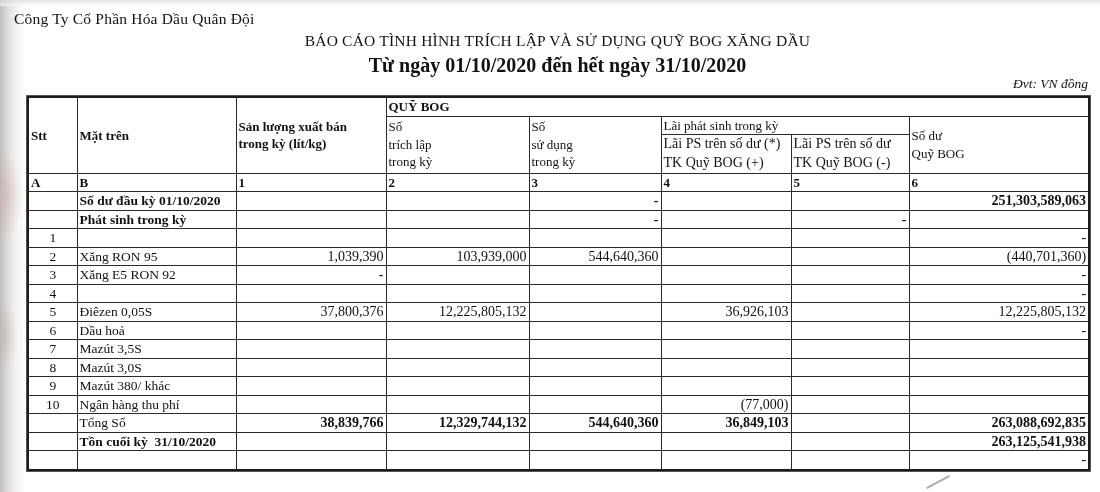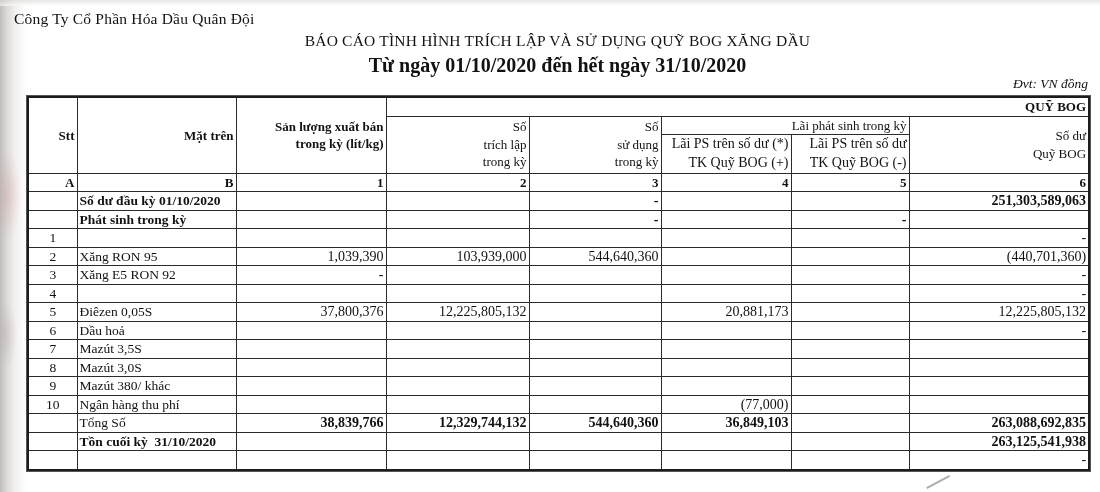--- a/index.html
+++ b/index.html
@@ -70,7 +70,7 @@
   table.report { border: 2px solid #1c1c1c; outline: 1px solid #555; outline-offset: 0px; }
   thead th {
     font-weight: normal;
-    text-align: right;
+    text-align: left;
     vertical-align: middle;
     white-space: pre-line;
     line-height: 1.35;

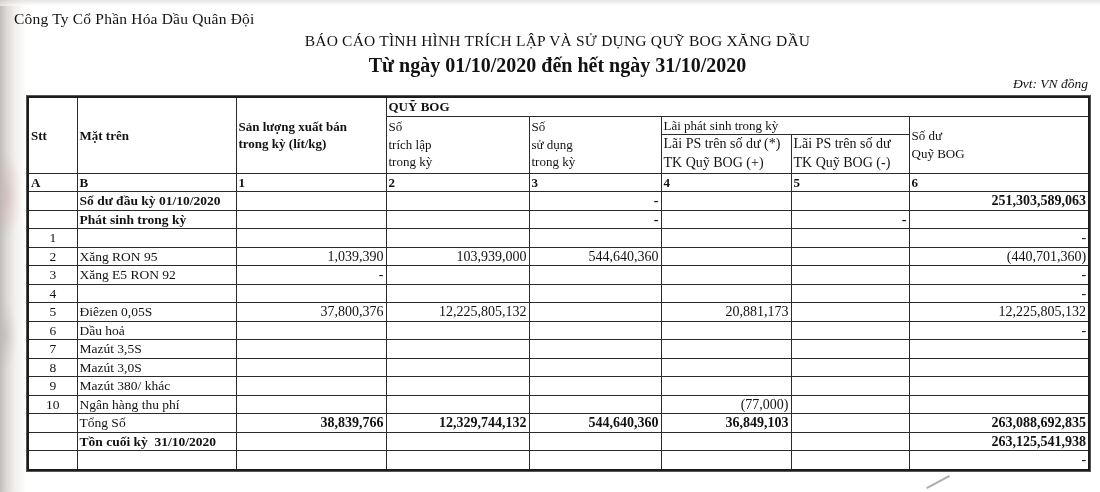--- a/index.html
+++ b/index.html
@@ -217,7 +217,7 @@
         <td class="c-num">37,800,376</td>
         <td class="c-num">12,225,805,132</td>
         <td class="c-num"></td>
-        <td class="c-num">20,881,173</td>
+        <td class="c-num">36,926,103</td>
         <td class="c-num"></td>
         <td class="c-num">12,225,805,132</td>
       </tr>

